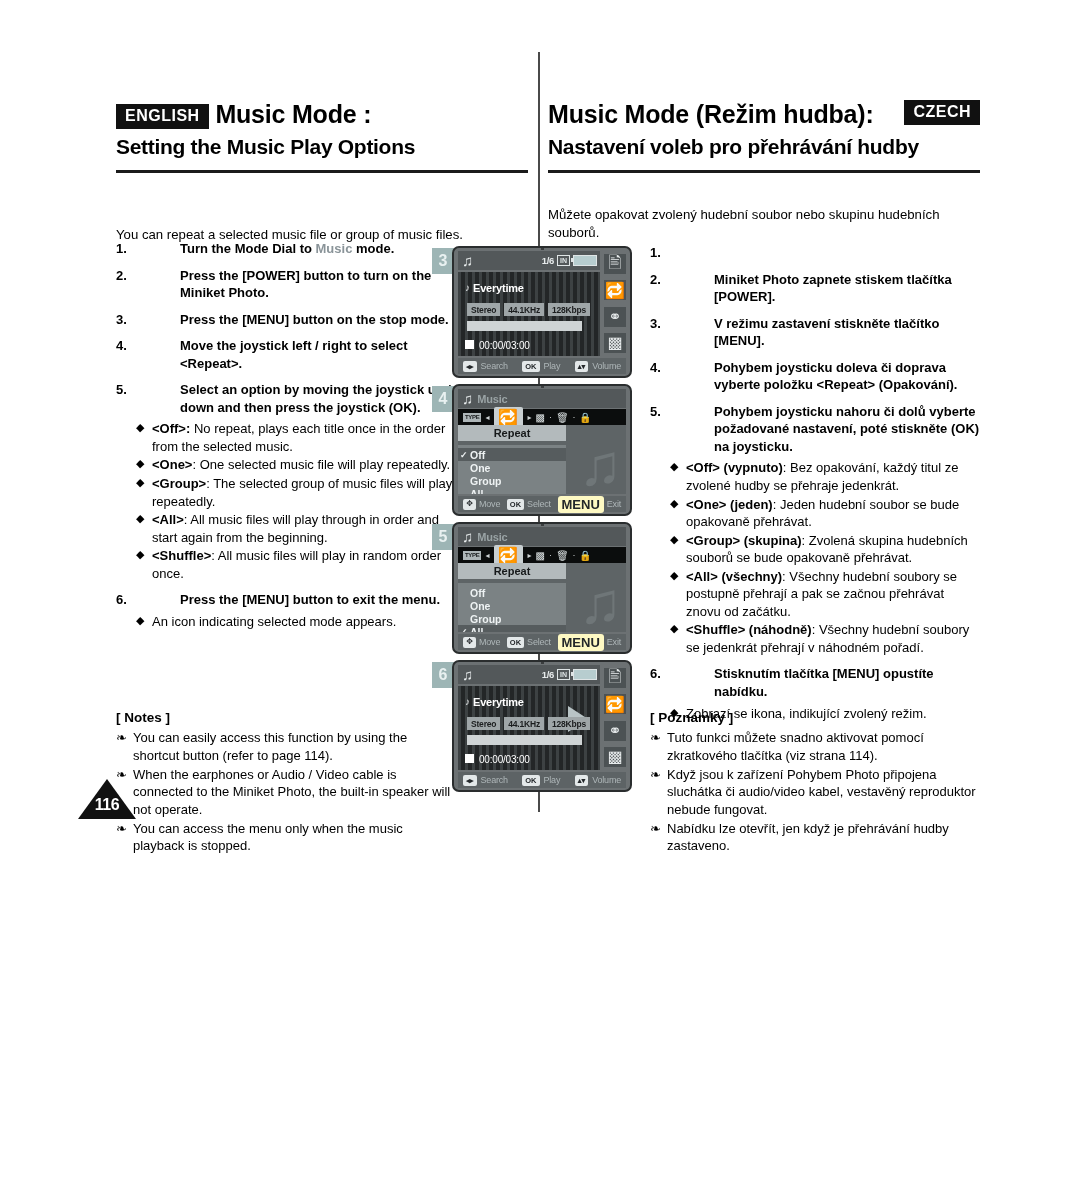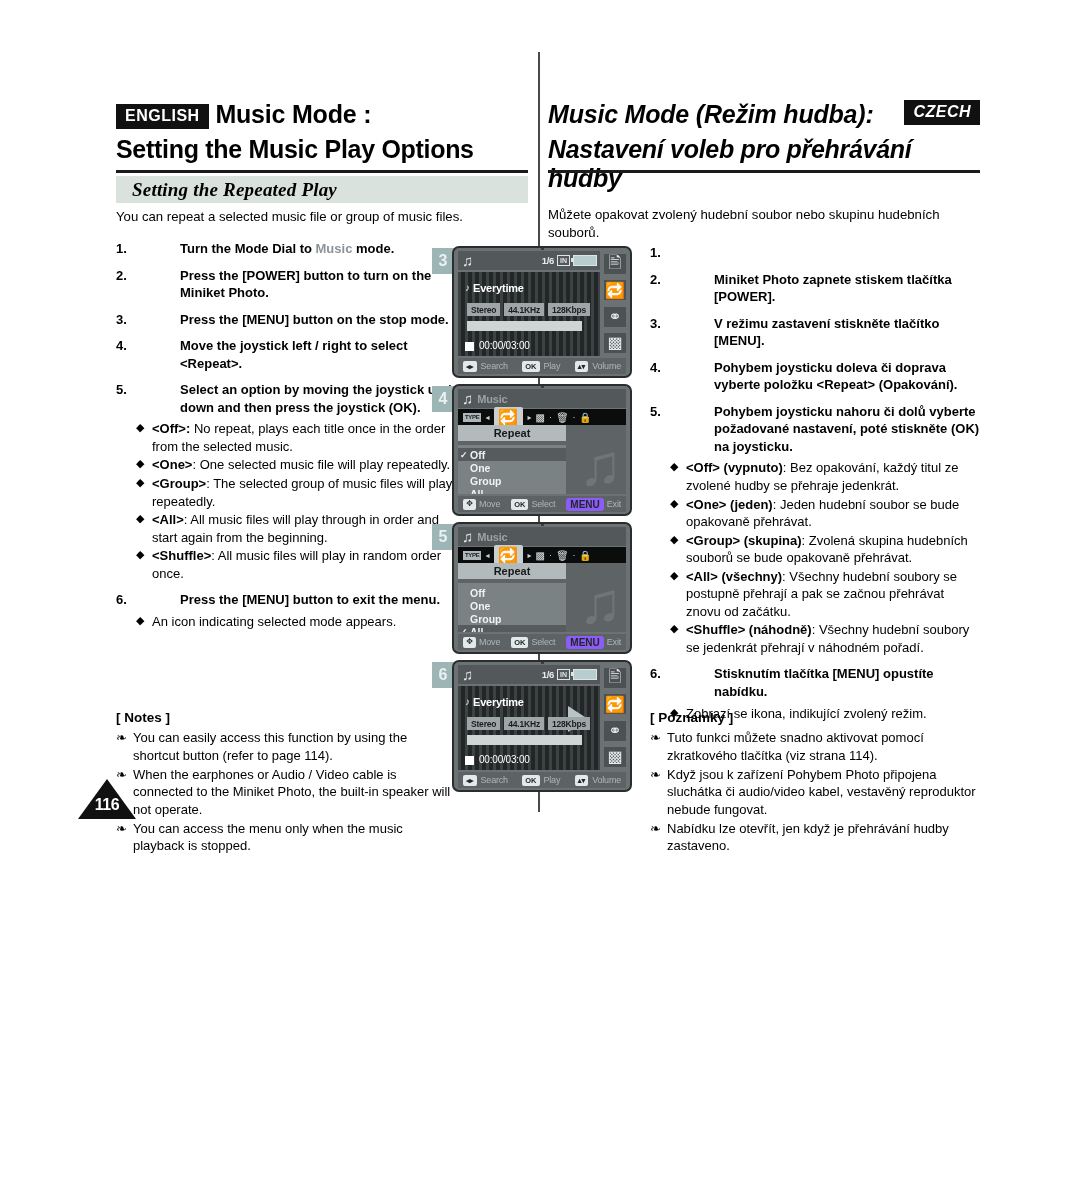--- a/index.html
+++ b/index.html
@@ -11,7 +11,7 @@
 
   
   .hdr-en{position:absolute;left:116px;top:100px;width:410px;}
-  .hdr-cz{position:absolute;left:548px;top:100px;width:432px;font-style:italic;}
+  .hdr-cz{position:absolute;left:548px;top:100px;width:432px;}
   .lang-tag{display:inline-block;background:#111;color:#fff;font-weight:bold;font-size:16px;
             letter-spacing:.5px;padding:3px 9px 4px;vertical-align:middle;}
   .hdr-title1{font-size:25px;font-weight:bold;letter-spacing:-.2px;}

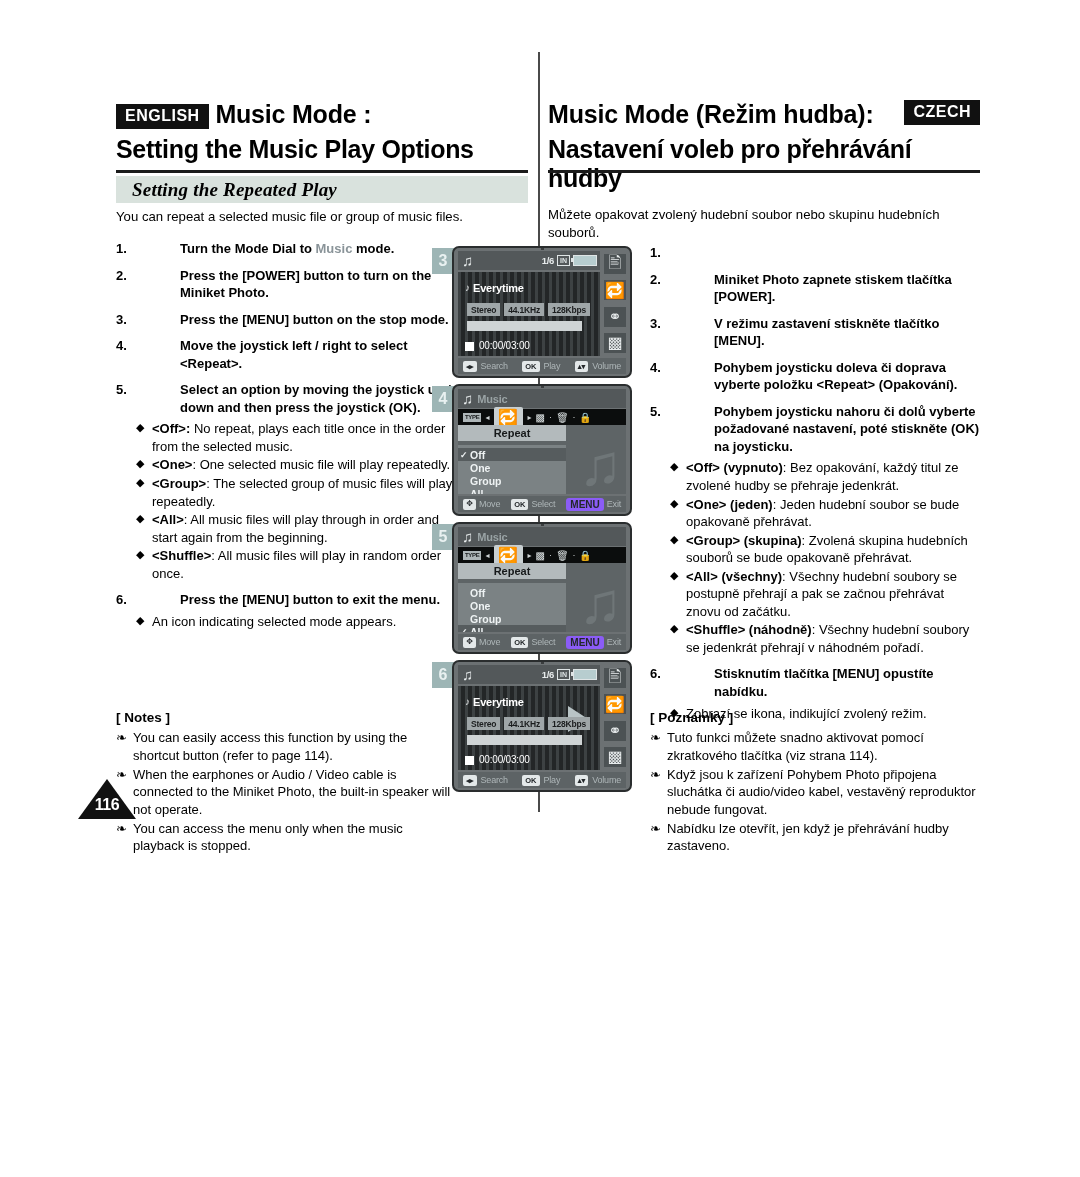--- a/index.html
+++ b/index.html
@@ -15,7 +15,7 @@
   .lang-tag{display:inline-block;background:#111;color:#fff;font-weight:bold;font-size:16px;
             letter-spacing:.5px;padding:3px 9px 4px;vertical-align:middle;}
   .hdr-title1{font-size:25px;font-weight:bold;letter-spacing:-.2px;}
-  .hdr-title2{font-size:25px;font-weight:bold;letter-spacing:-.3px;margin-top:6px;}
+  .hdr-title2{font-size:21px;font-weight:bold;letter-spacing:-.3px;margin-top:6px;}
   .hdr-cz .hdr-title1{position:relative;}
   .cz-tag{position:absolute;right:0;top:0;}
   .hdr-rule{position:absolute;height:3px;background:#1b1b1b;}

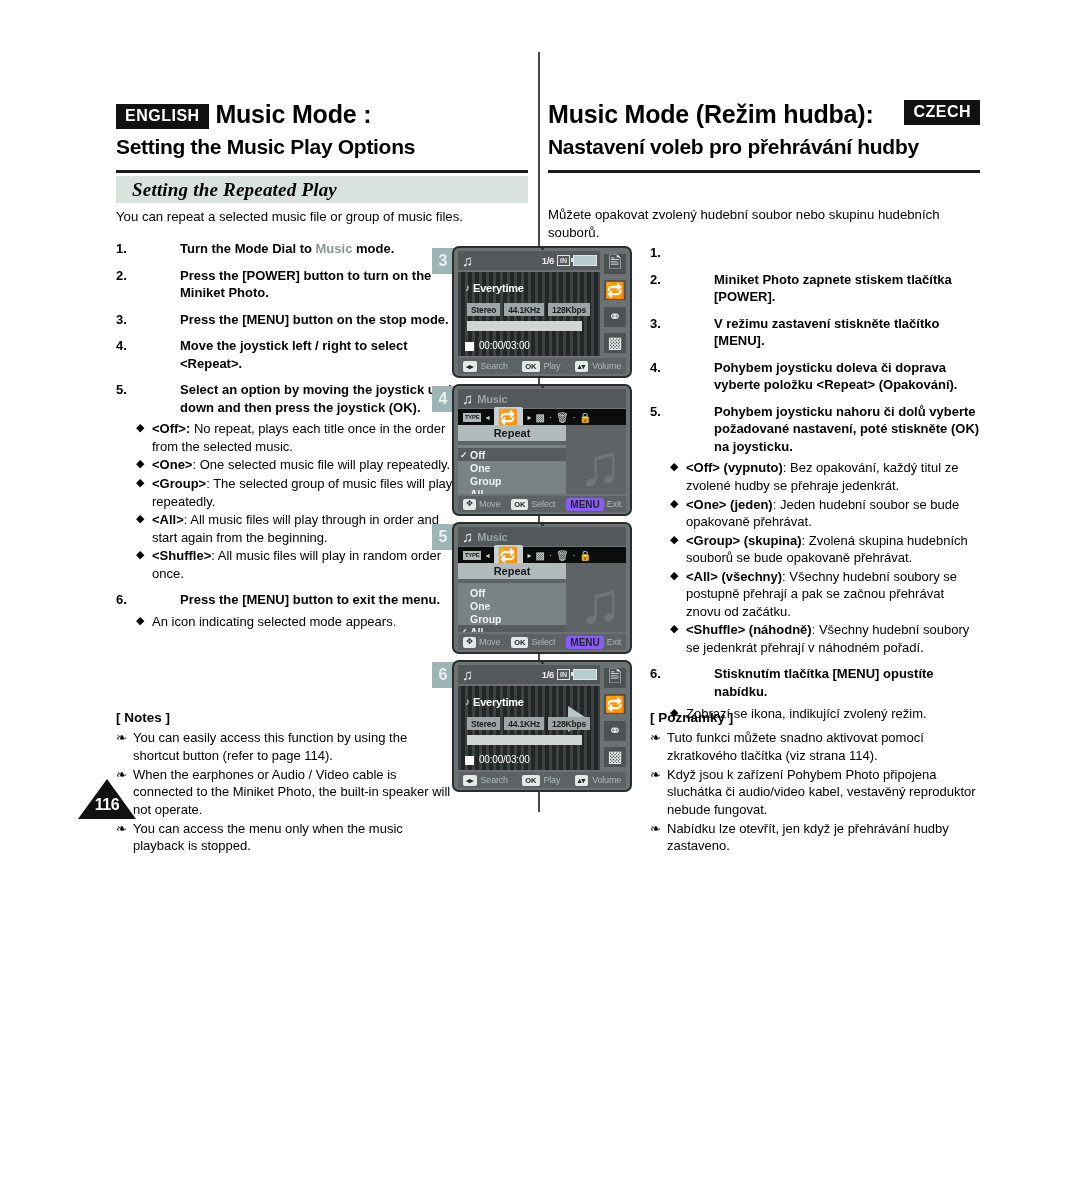--- a/index.html
+++ b/index.html
@@ -163,9 +163,6 @@
   </div>
   <div class="hdr-rule" id="rule-cz"></div>
 
-  <div class="sec-bar" id="sec-en">
-    <span>Setting the Repeated Play</span>
-  </div>
 
   <div class="intro" id="intro-en">You can repeat a selected music file or group of music files.</div>
   <div class="intro" id="intro-cz">Můžete opakovat zvolený hudební soubor nebo skupinu hudebních souborů.</div>

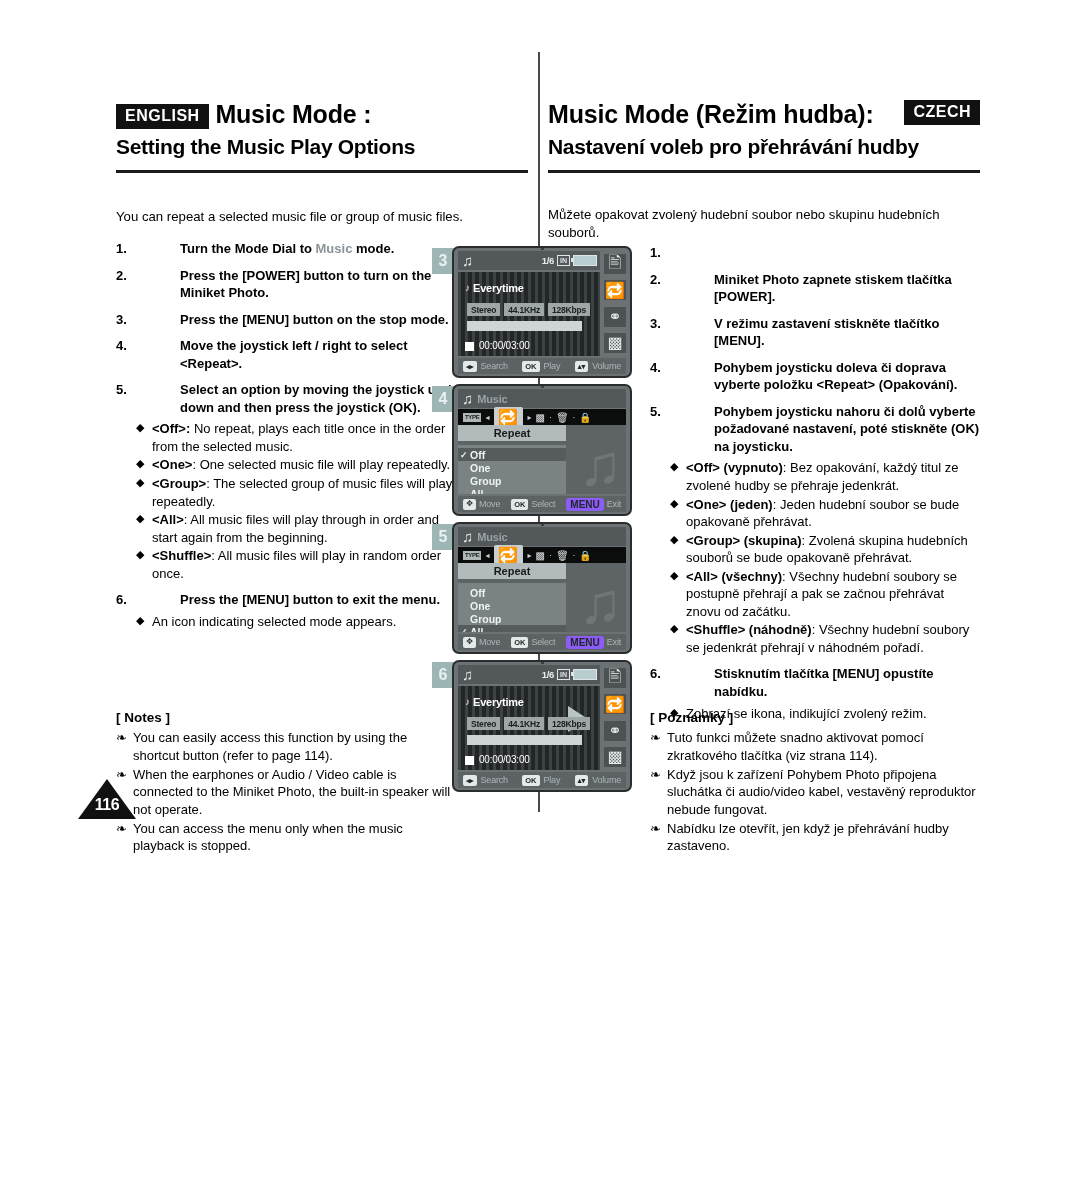--- a/index.html
+++ b/index.html
@@ -32,7 +32,7 @@
 
   
   .intro{position:absolute;font-size:13.2px;line-height:1.38;}
-  #intro-en{left:116px;top:208px;width:400px;}
+  #intro-en{left:116px;top:226px;width:400px;}
   #intro-cz{left:548px;top:206px;width:428px;}
 
   .steps{position:absolute;font-size:13px;line-height:1.35;}

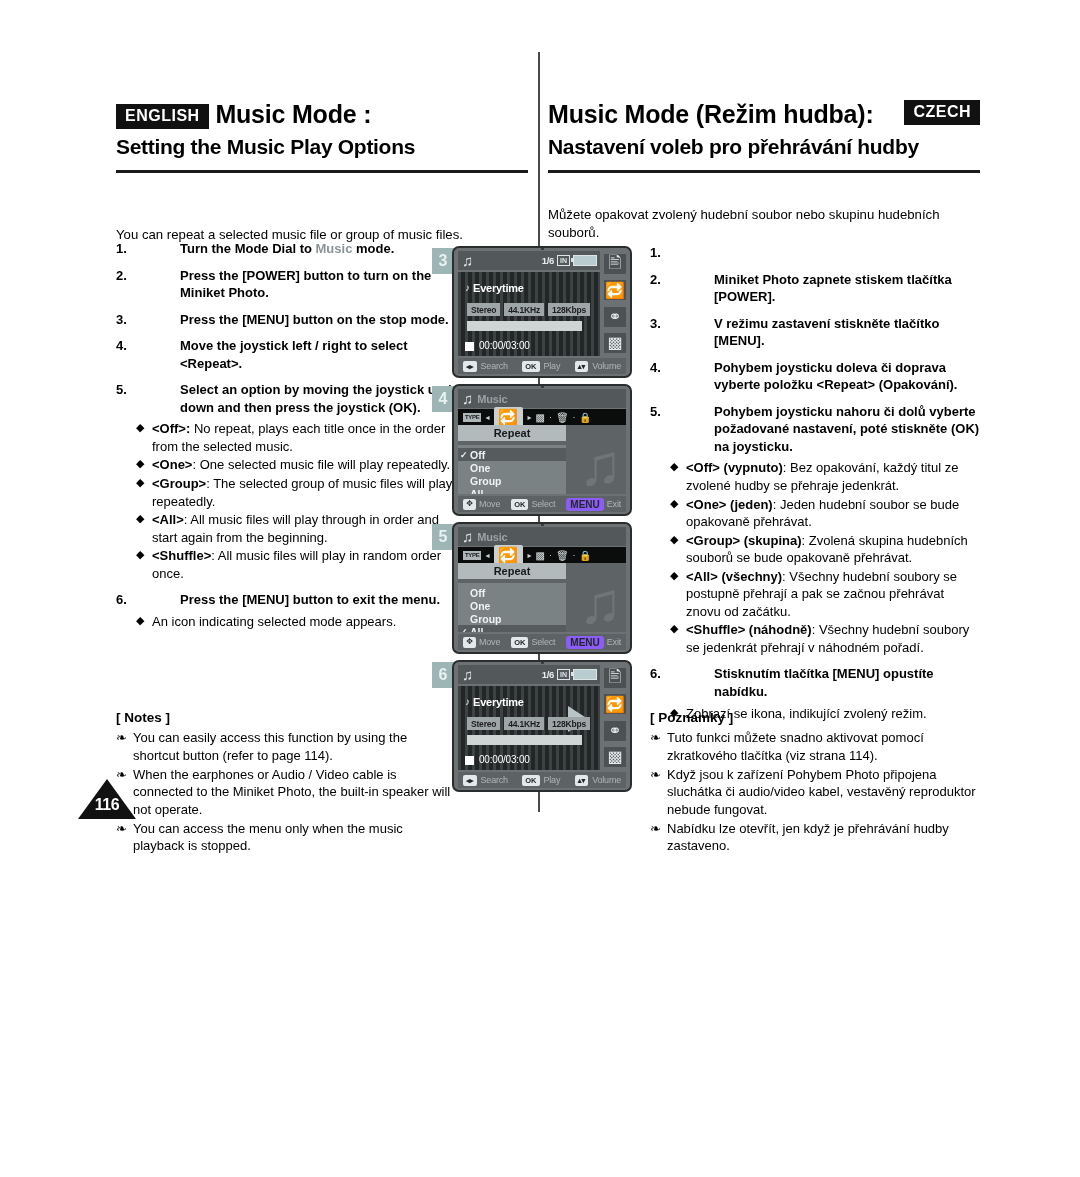--- a/index.html
+++ b/index.html
@@ -99,7 +99,7 @@
   .tags{position:absolute;left:9px;top:31px;display:flex;gap:4px;}
   .tag{background:#9fa6a8;color:#1b1d1e;font-size:8.5px;font-weight:bold;padding:1.5px 4px;letter-spacing:-.2px;}
   .prog{position:absolute;left:9px;top:49px;right:18px;height:10px;background:#cfd4d5;}
-  .tline{position:absolute;left:7px;top:68px;display:flex;align-items:flex-end;gap:5px;}
+  .tline{position:absolute;left:7px;top:68px;display:flex;align-items:flex-start;gap:5px;}
   .stopsq{width:9px;height:9px;background:#fff;}
   .tline .tt{color:#fff;font-size:10px;letter-spacing:-.2px;}
   .playtri{position:absolute;right:12px;top:20px;width:0;height:0;

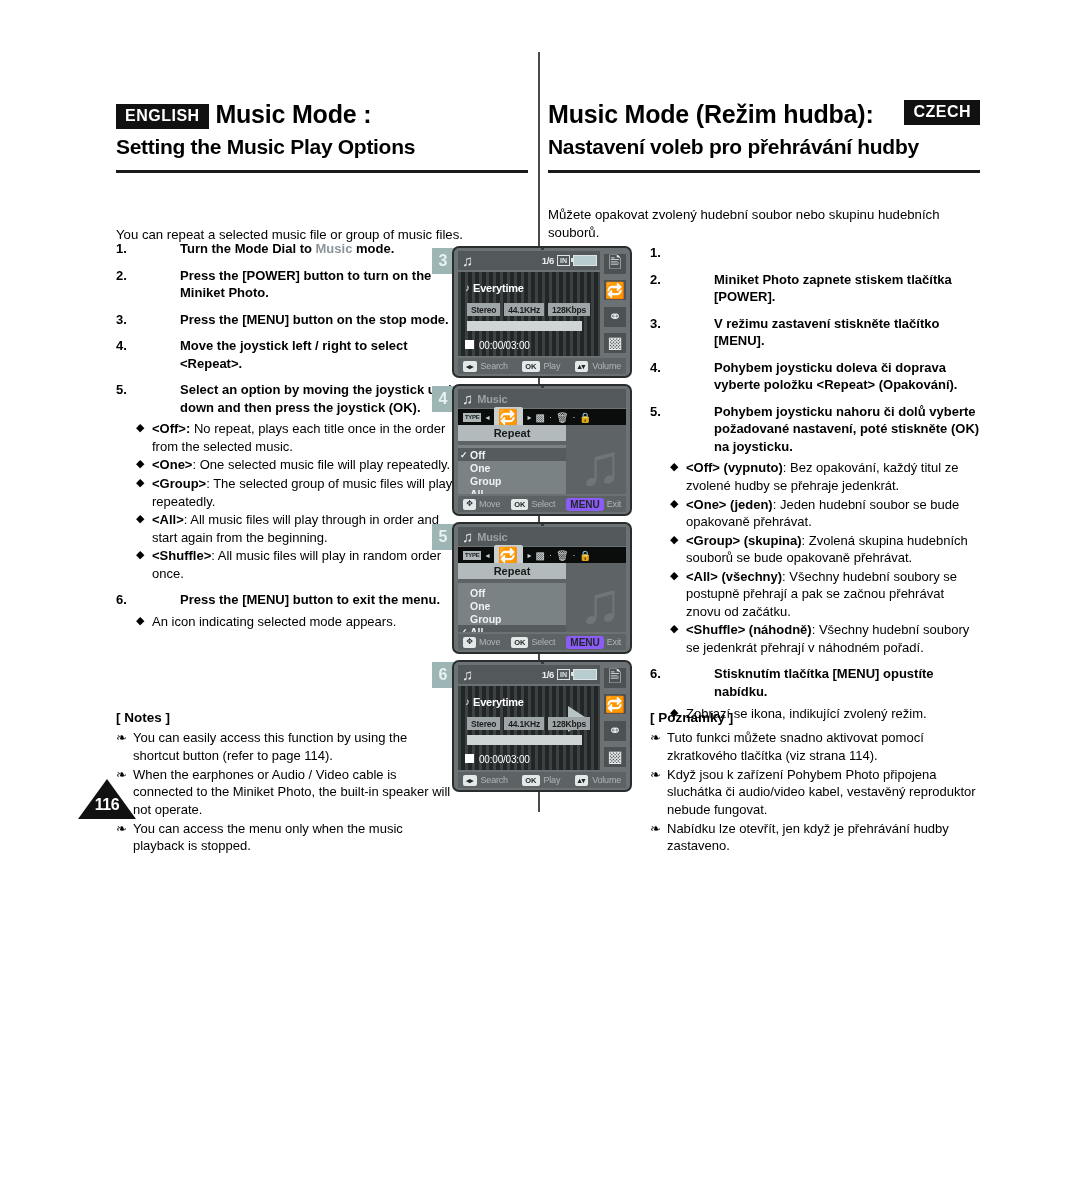--- a/index.html
+++ b/index.html
@@ -136,7 +136,7 @@
          display:flex;align-items:center;gap:3px;padding:0 5px;}
   .dpad{width:13px;height:11px;background:#e3e8e9;border-radius:2px;color:#23272a;font-size:8px;
         display:flex;align-items:center;justify-content:center;line-height:1;}
-  .menucap{background:#8b5cf6;color:#23272a;font-size:10px;font-weight:bold;padding:1px 4px;border-radius:3px;}
+  .menucap{background:#fef9c3;color:#23272a;font-size:13px;font-weight:bold;padding:1px 4px;border-radius:3px;}
 </style>
 </head>
 <body>

